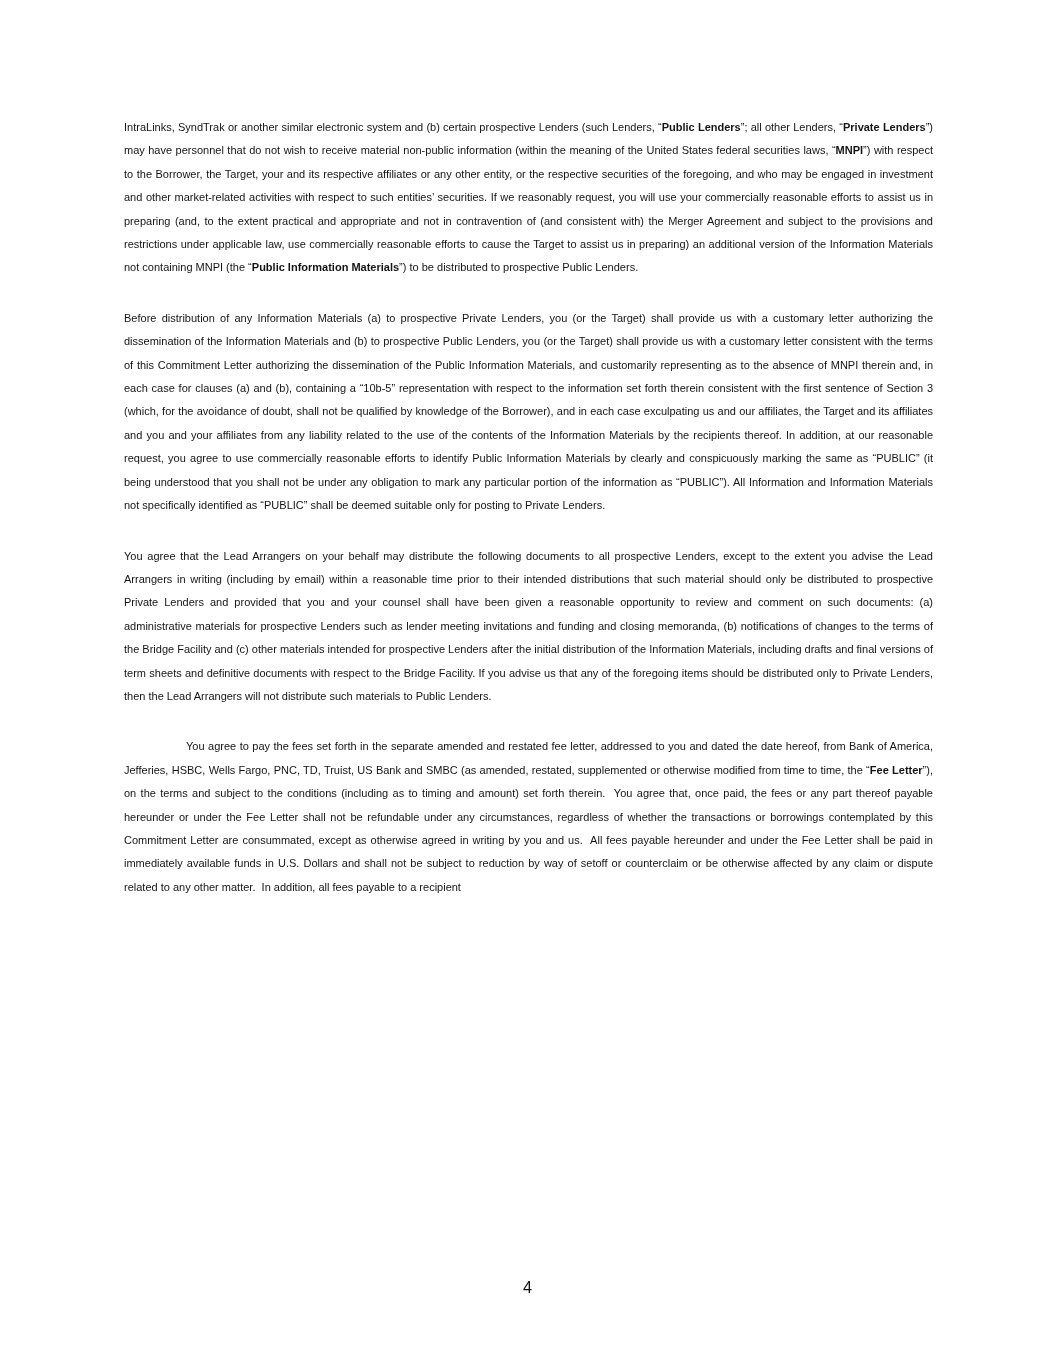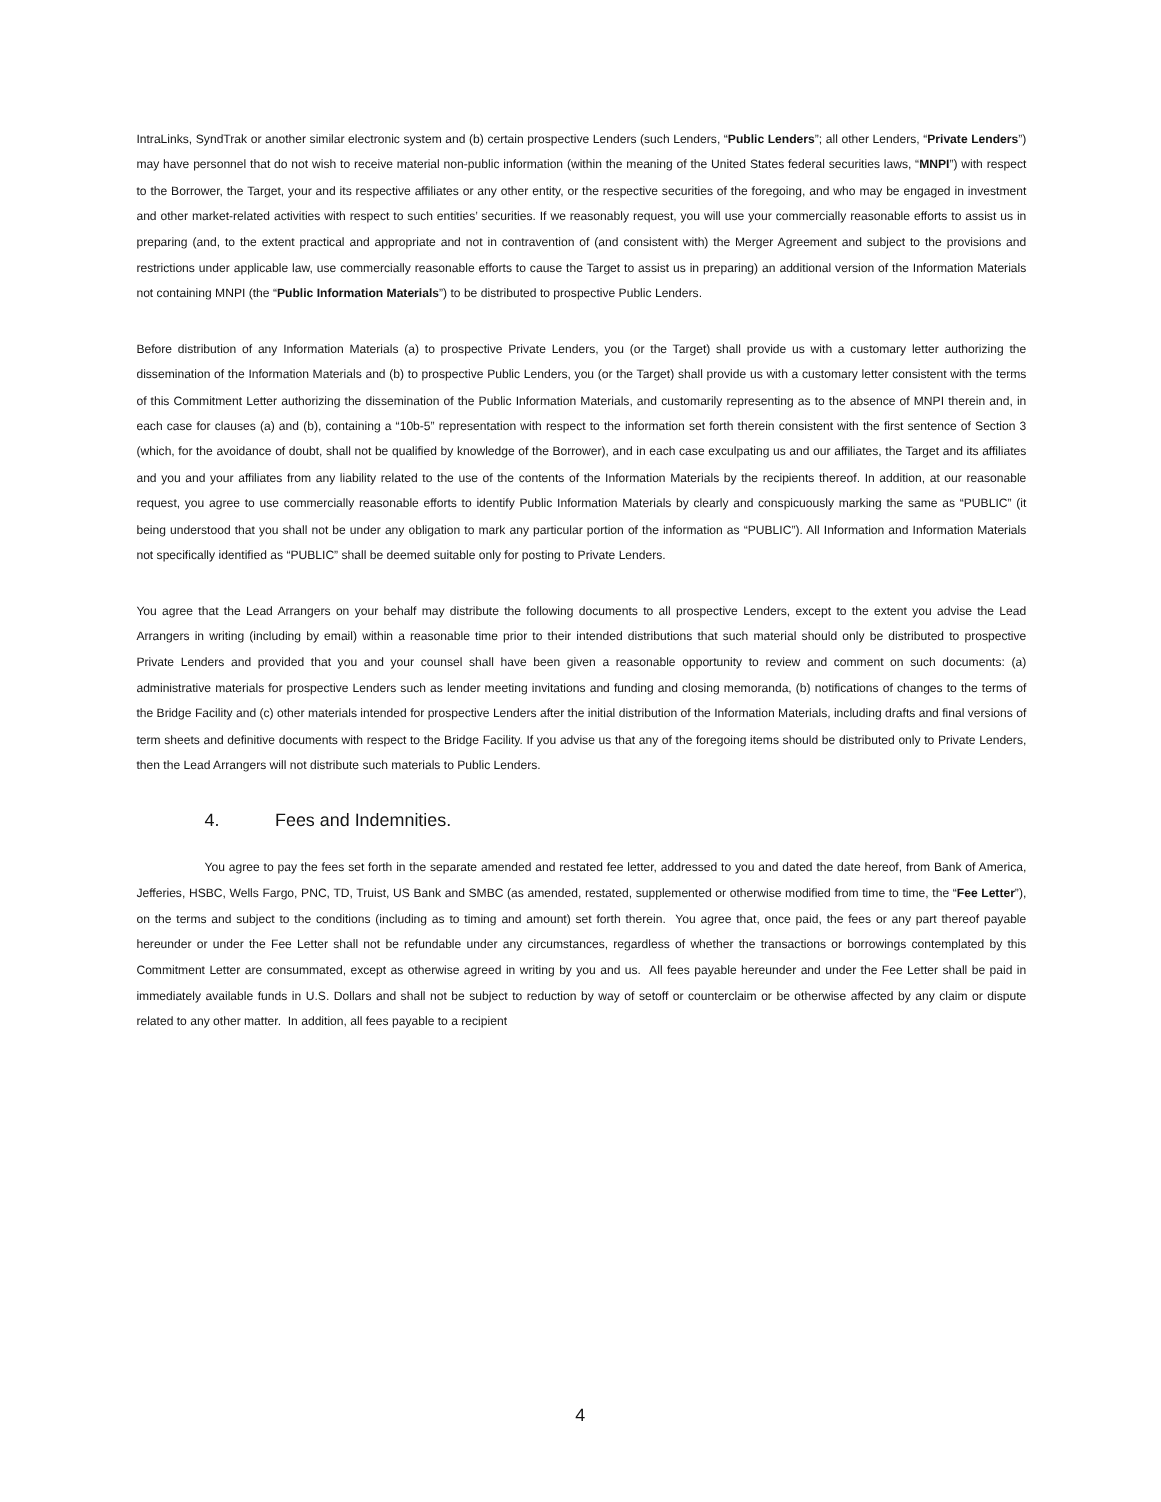--- a/index.html
+++ b/index.html
@@ -66,9 +66,6 @@
 
     <p class="para"><span>You agree that the Lead Arrangers on your behalf may distribute the following documents to all prospective Lenders, except to the extent you advise the Lead Arrangers in writing (including by email) within a reasonable time prior to their intended distributions that such material should only be distributed to prospective Private Lenders and provided that you and your counsel shall have been given a reasonable opportunity to review and comment on such documents: (a) administrative materials for prospective Lenders such as lender meeting invitations and funding and closing memoranda, (b) notifications of changes to the terms of the Bridge Facility and (c) other materials intended for prospective Lenders after the initial distribution of the Information Materials, including drafts and final versions of term sheets and definitive documents with respect to the Bridge Facility. If you advise us that any of the foregoing items should be distributed only to Private Lenders, then the Lead Arrangers will not distribute such materials to Public Lenders.</span></p>
 
-    <p class="heading">
-      <span class="h-num">4.</span><span class="h-title">Fees and Indemnities.</span>
-    </p>
 
     <p class="para first-indent"><span>You agree to pay the fees set forth in the separate amended and restated fee letter, addressed to you and dated the date hereof, from Bank of America, Jefferies, HSBC, Wells Fargo, PNC, TD, Truist, US Bank and SMBC (as amended, restated, supplemented or otherwise modified from time to time, the “</span><span class="b">Fee Letter</span><span>”), on the terms and subject to the conditions (including as to timing and amount) set forth therein.&nbsp; You agree that, once paid, the fees or any part thereof payable hereunder or under the Fee Letter shall not be refundable under any circumstances, regardless of whether the transactions or borrowings contemplated by this Commitment Letter are consummated, except as otherwise agreed in writing by you and us.&nbsp; All fees payable hereunder and under the Fee Letter shall be paid in immediately available funds in U.S. Dollars and shall not be subject to reduction by way of setoff or counterclaim or be otherwise affected by any claim or dispute related to any other matter.&nbsp; In addition, all fees payable to a recipient</span></p>
 

